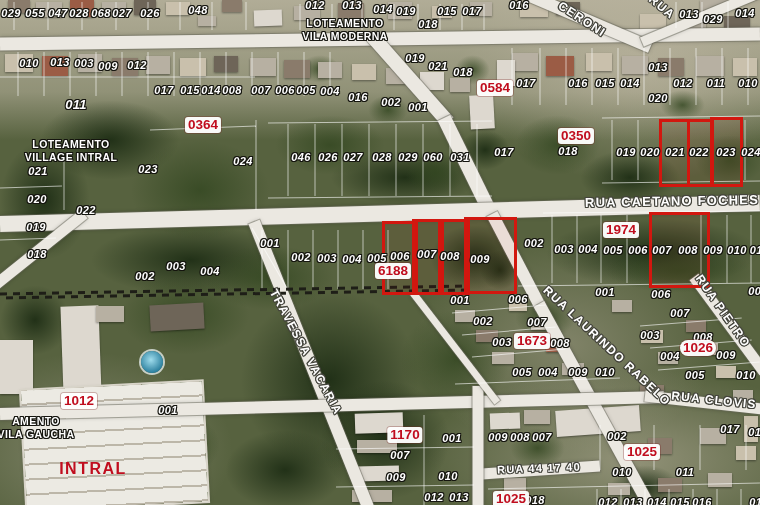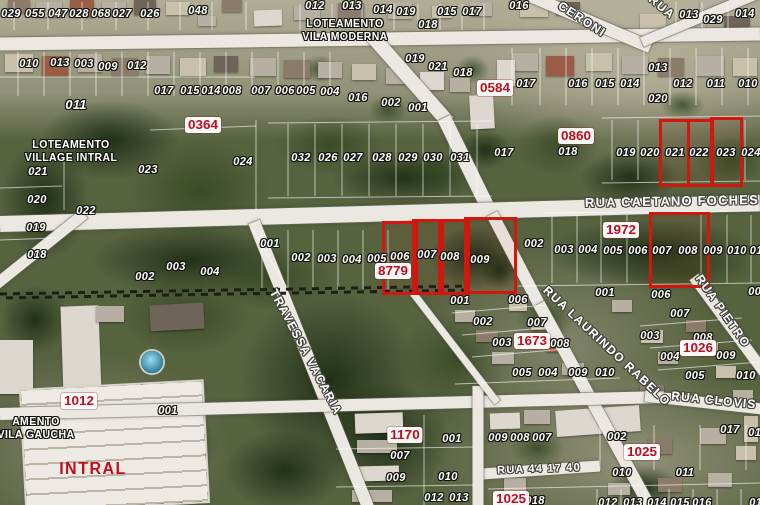--- a/index.html
+++ b/index.html
@@ -448,7 +448,7 @@
 VILA GAUCHA</div>
       <div class="lbl blk" style="left: 495px; top: 88px; color: rgb(192, 13, 30);">0584</div>
       <div class="lbl blk" style="left: 203px; top: 125px; color: rgb(192, 13, 30);">0364</div>
-      <div class="lbl blk" style="left: 576px; top: 136px; color: rgb(192, 13, 30);">0860</div>
+      <div class="lbl blk" style="left: 576px; top: 136px; color: rgb(192, 13, 30);">0350</div>
       <div class="lbl blk" style="left: 621px; top: 230px; color: rgb(192, 13, 30);">1972</div>
       <div class="lbl blk" style="left: 393px; top: 271px; color: rgb(192, 13, 30);">8779</div>
       <div class="lbl blk" style="left: 79px; top: 401px; color: rgb(192, 13, 30);">1012</div>

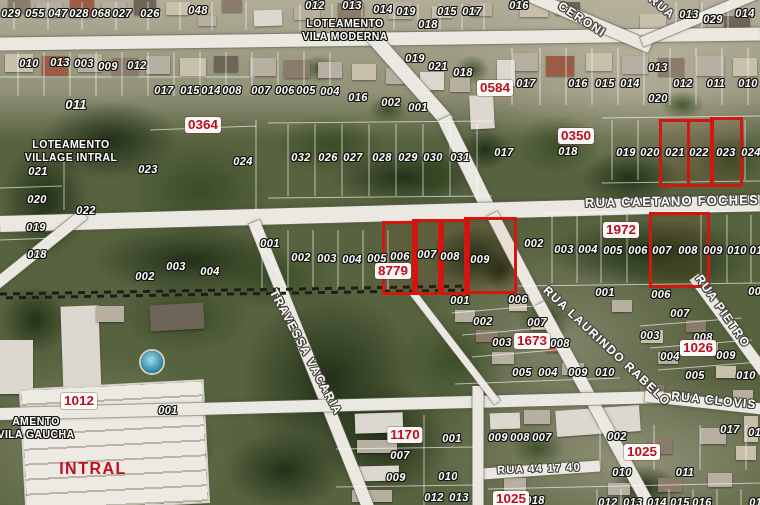--- a/index.html
+++ b/index.html
@@ -353,7 +353,7 @@
       <div class="lbl lot" style="left: 86px; top: 210px;">022</div>
       <div class="lbl lot" style="left: 36px; top: 227px;">019</div>
       <div class="lbl lot" style="left: 37px; top: 254px;">018</div>
-      <div class="lbl lot" style="left: 301px; top: 157px;">032</div>
+      <div class="lbl lot" style="left: 301px; top: 157px;">046</div>
       <div class="lbl lot" style="left: 328px; top: 157px;">026</div>
       <div class="lbl lot" style="left: 353px; top: 157px;">027</div>
       <div class="lbl lot" style="left: 382px; top: 157px;">028</div>

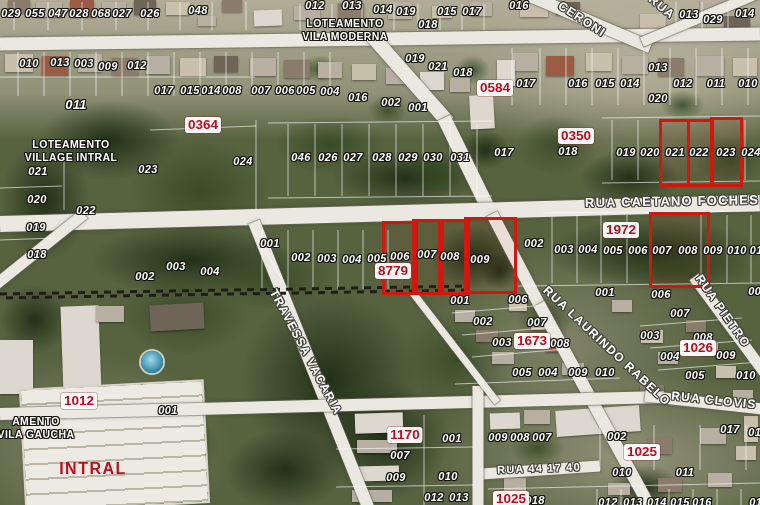--- a/index.html
+++ b/index.html
@@ -358,7 +358,7 @@
       <div class="lbl lot" style="left: 353px; top: 157px;">027</div>
       <div class="lbl lot" style="left: 382px; top: 157px;">028</div>
       <div class="lbl lot" style="left: 408px; top: 157px;">029</div>
-      <div class="lbl lot" style="left: 433px; top: 157px;">030</div>
+      <div class="lbl lot" style="left: 433px; top: 157px;">060</div>
       <div class="lbl lot" style="left: 460px; top: 157px;">031</div>
       <div class="lbl lot" style="left: 504px; top: 152px;">017</div>
       <div class="lbl lot" style="left: 568px; top: 151px;">018</div>

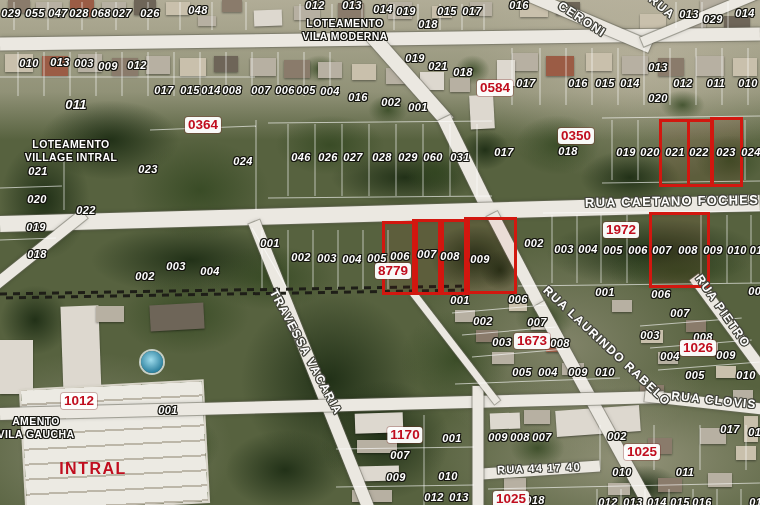--- a/index.html
+++ b/index.html
@@ -449,7 +449,7 @@
       <div class="lbl blk" style="left: 495px; top: 88px; color: rgb(192, 13, 30);">0584</div>
       <div class="lbl blk" style="left: 203px; top: 125px; color: rgb(192, 13, 30);">0364</div>
       <div class="lbl blk" style="left: 576px; top: 136px; color: rgb(192, 13, 30);">0350</div>
-      <div class="lbl blk" style="left: 621px; top: 230px; color: rgb(192, 13, 30);">1972</div>
+      <div class="lbl blk" style="left: 621px; top: 230px; color: rgb(192, 13, 30);">1974</div>
       <div class="lbl blk" style="left: 393px; top: 271px; color: rgb(192, 13, 30);">8779</div>
       <div class="lbl blk" style="left: 79px; top: 401px; color: rgb(192, 13, 30);">1012</div>
       <div class="lbl blk" style="left: 405px; top: 435px; color: rgb(192, 13, 30);">1170</div>

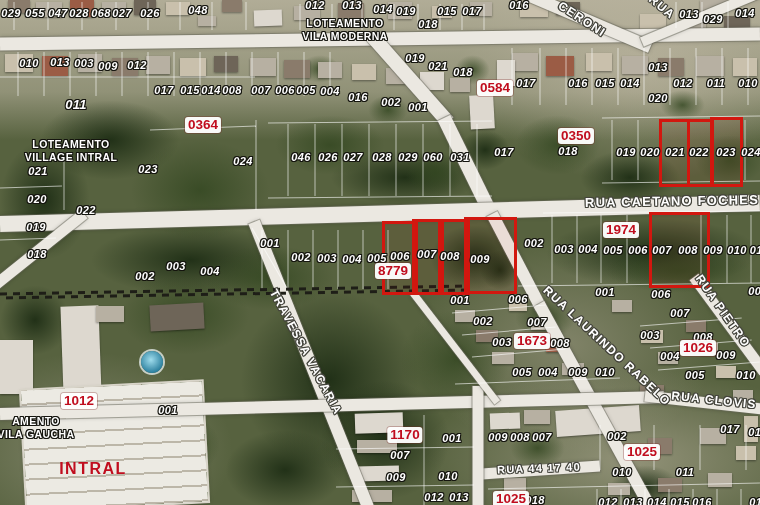--- a/index.html
+++ b/index.html
@@ -450,7 +450,7 @@
       <div class="lbl blk" style="left: 203px; top: 125px; color: rgb(192, 13, 30);">0364</div>
       <div class="lbl blk" style="left: 576px; top: 136px; color: rgb(192, 13, 30);">0350</div>
       <div class="lbl blk" style="left: 621px; top: 230px; color: rgb(192, 13, 30);">1974</div>
-      <div class="lbl blk" style="left: 393px; top: 271px; color: rgb(192, 13, 30);">8779</div>
+      <div class="lbl blk" style="left: 393px; top: 271px; color: rgb(192, 13, 30);">6188</div>
       <div class="lbl blk" style="left: 79px; top: 401px; color: rgb(192, 13, 30);">1012</div>
       <div class="lbl blk" style="left: 405px; top: 435px; color: rgb(192, 13, 30);">1170</div>
       <div class="lbl blk" style="left: 532px; top: 341px; color: rgb(192, 13, 30);">1673</div>

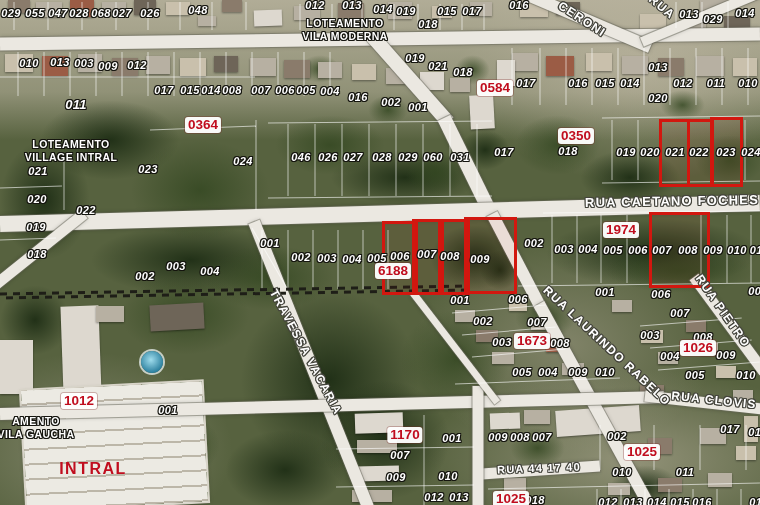--- a/index.html
+++ b/index.html
@@ -454,7 +454,7 @@
       <div class="lbl blk" style="left: 79px; top: 401px; color: rgb(192, 13, 30);">1012</div>
       <div class="lbl blk" style="left: 405px; top: 435px; color: rgb(192, 13, 30);">1170</div>
       <div class="lbl blk" style="left: 532px; top: 341px; color: rgb(192, 13, 30);">1673</div>
-      <div class="lbl blk" style="left: 698px; top: 348px; color: rgb(192, 13, 30);">1026</div>
+      <div class="lbl blk" style="left: 698px; top: 348px; color: rgb(192, 13, 30); border-radius: 8px;">1026</div>
       <div class="lbl blk" style="left: 642px; top: 452px; color: rgb(192, 13, 30);">1025</div>
       <div class="lbl blk" style="left: 511px; top: 499px; color: rgb(192, 13, 30);">1025</div>
       <div class="lbl intral" style="left: 93px; top: 469px; color: rgb(192, 13, 30);">INTRAL</div>

